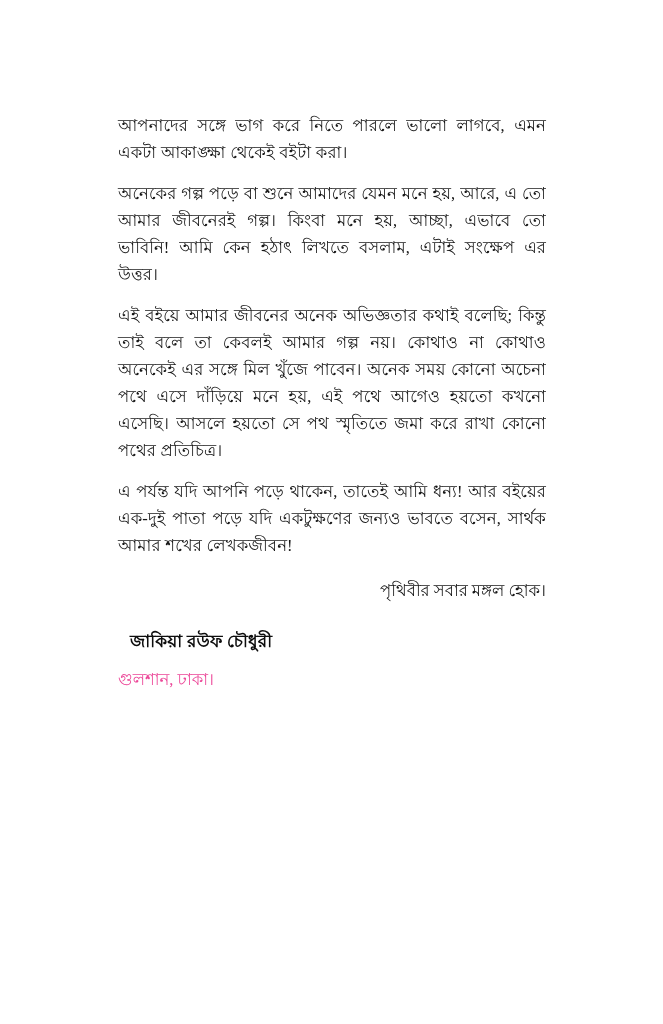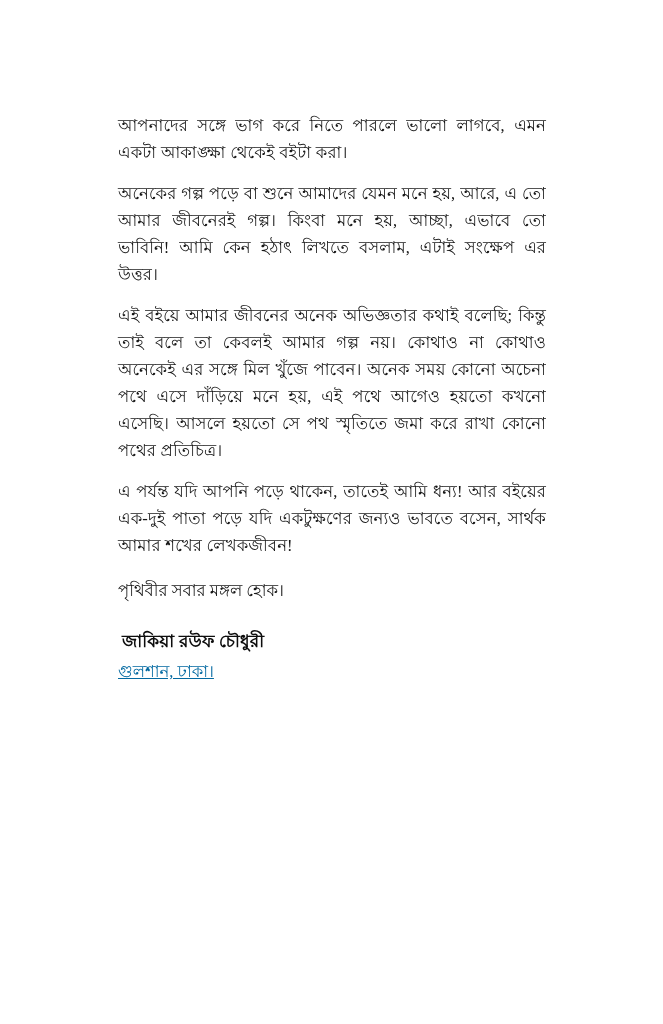--- a/index.html
+++ b/index.html
@@ -49,7 +49,7 @@
 
   .para-closing {
     margin: 0;
-    text-align: left;
+    text-align: right;
     font-size: 16.5px;
     line-height: 27px;
     color: #161616;

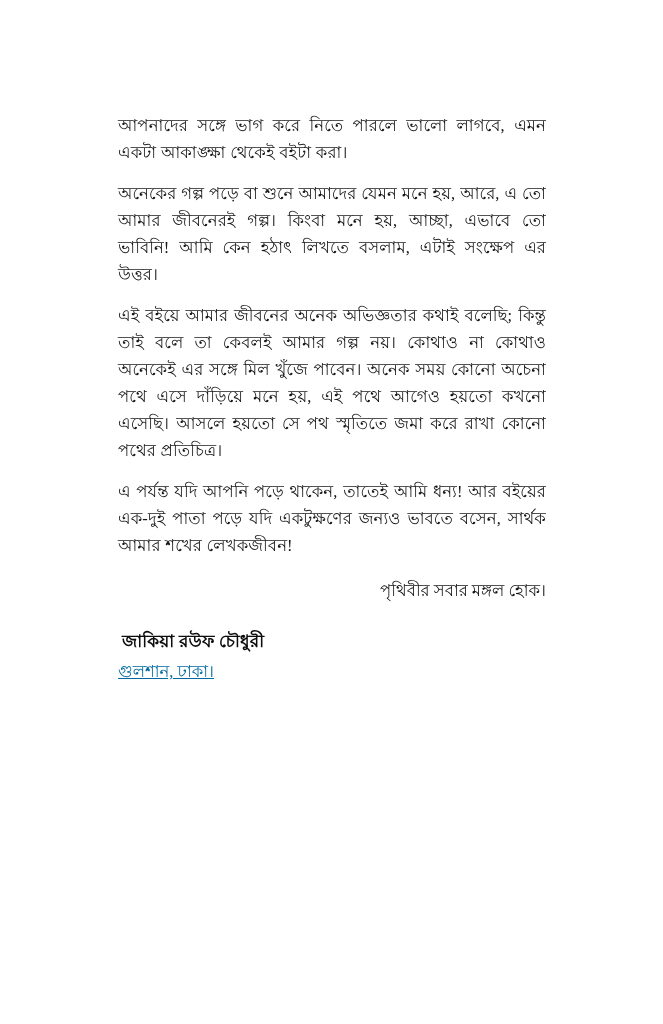--- a/index.html
+++ b/index.html
@@ -60,7 +60,7 @@
   }
 
   .signature-name {
-    margin: 4px;
+    margin: 12px;
     font-size: 17px;
     line-height: 27px;
     font-weight: 700;

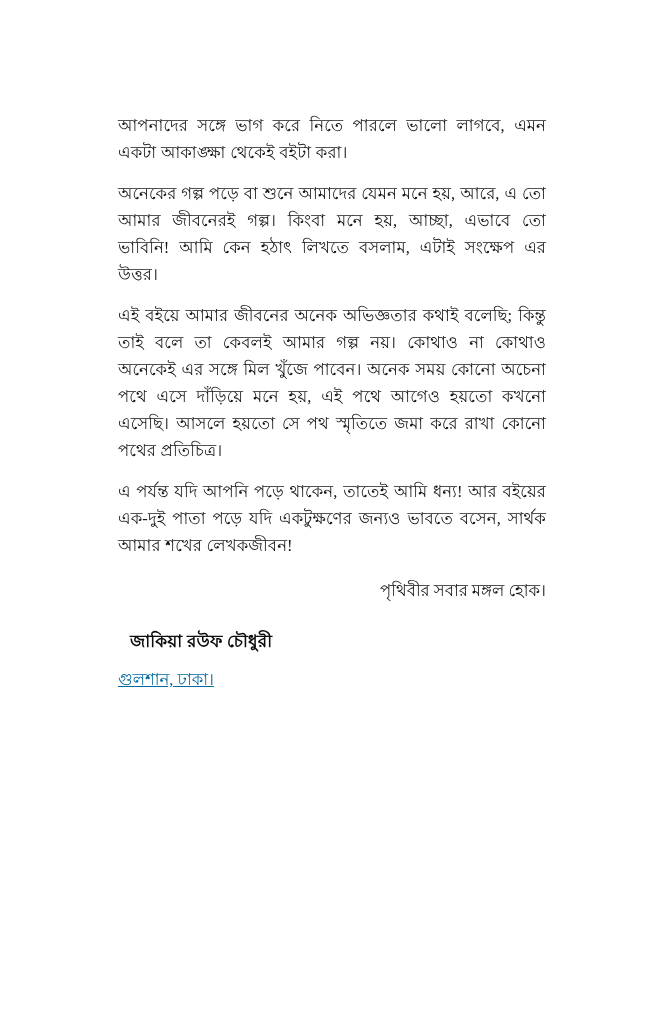--- a/index.html
+++ b/index.html
@@ -73,8 +73,7 @@
     font-size: 16.5px;
     line-height: 26px;
     font-weight: 400;
-    color: #0369a1;
-    text-decoration: underline;
+    color: #ec4899;
   }
 
   

